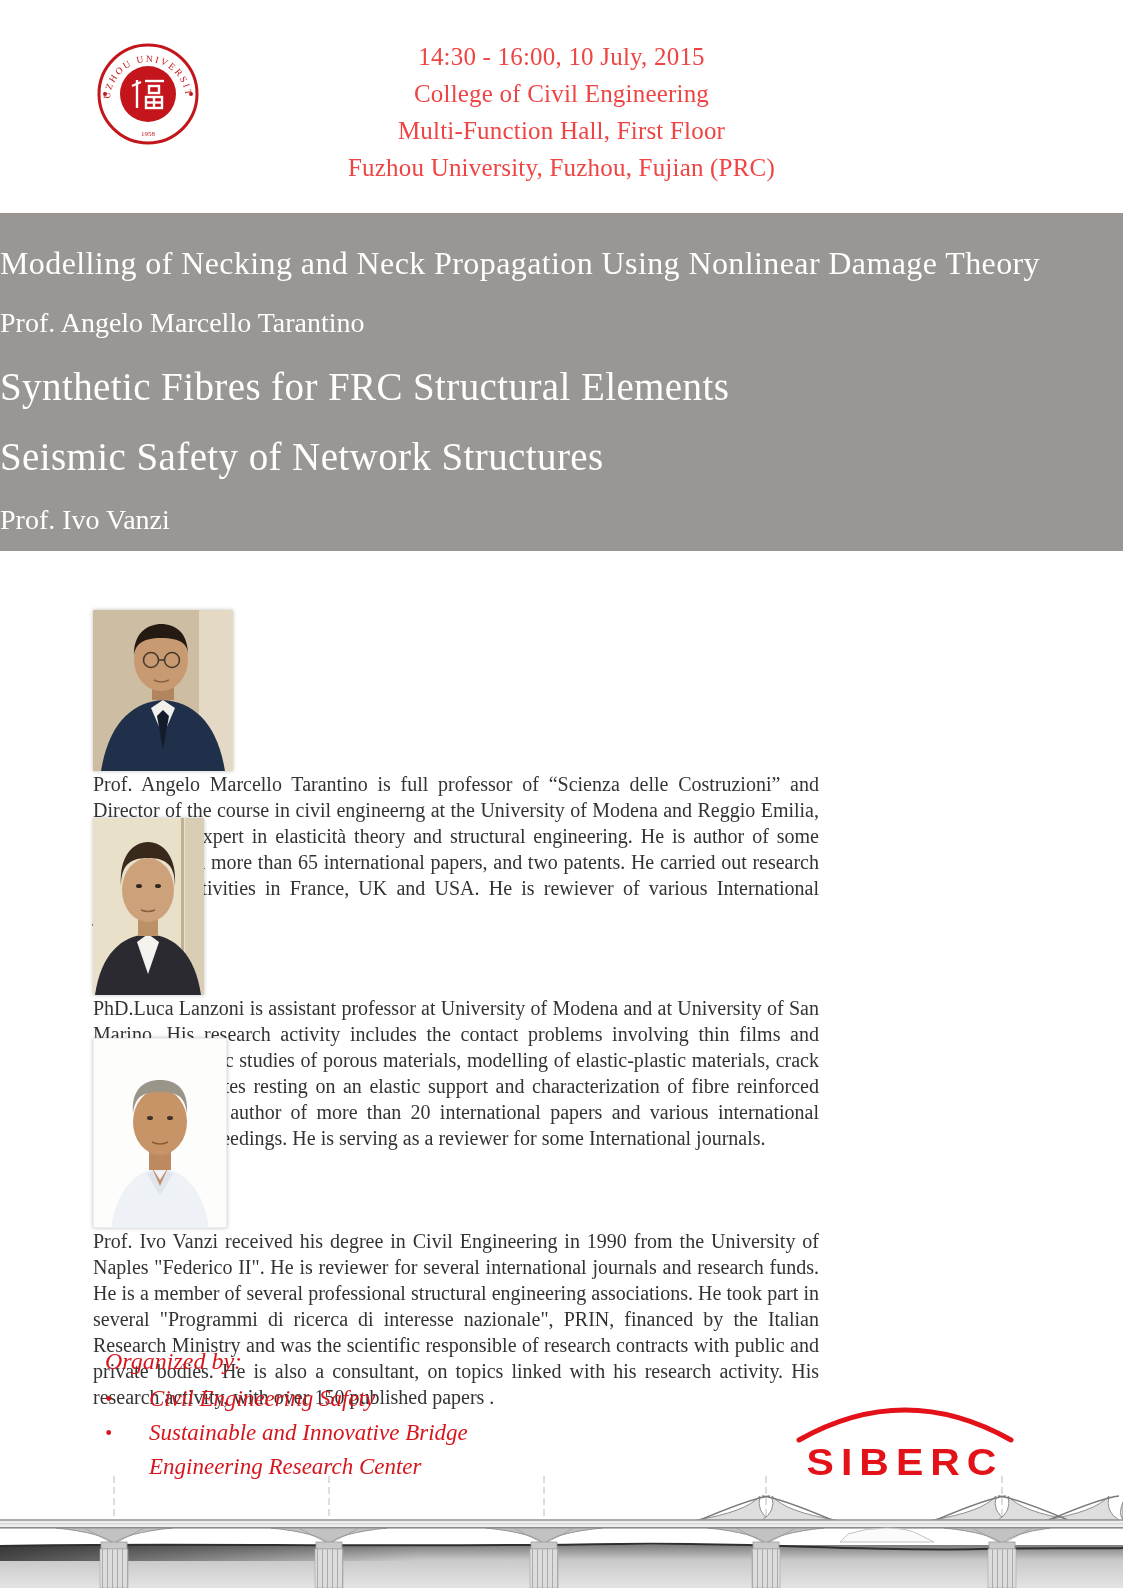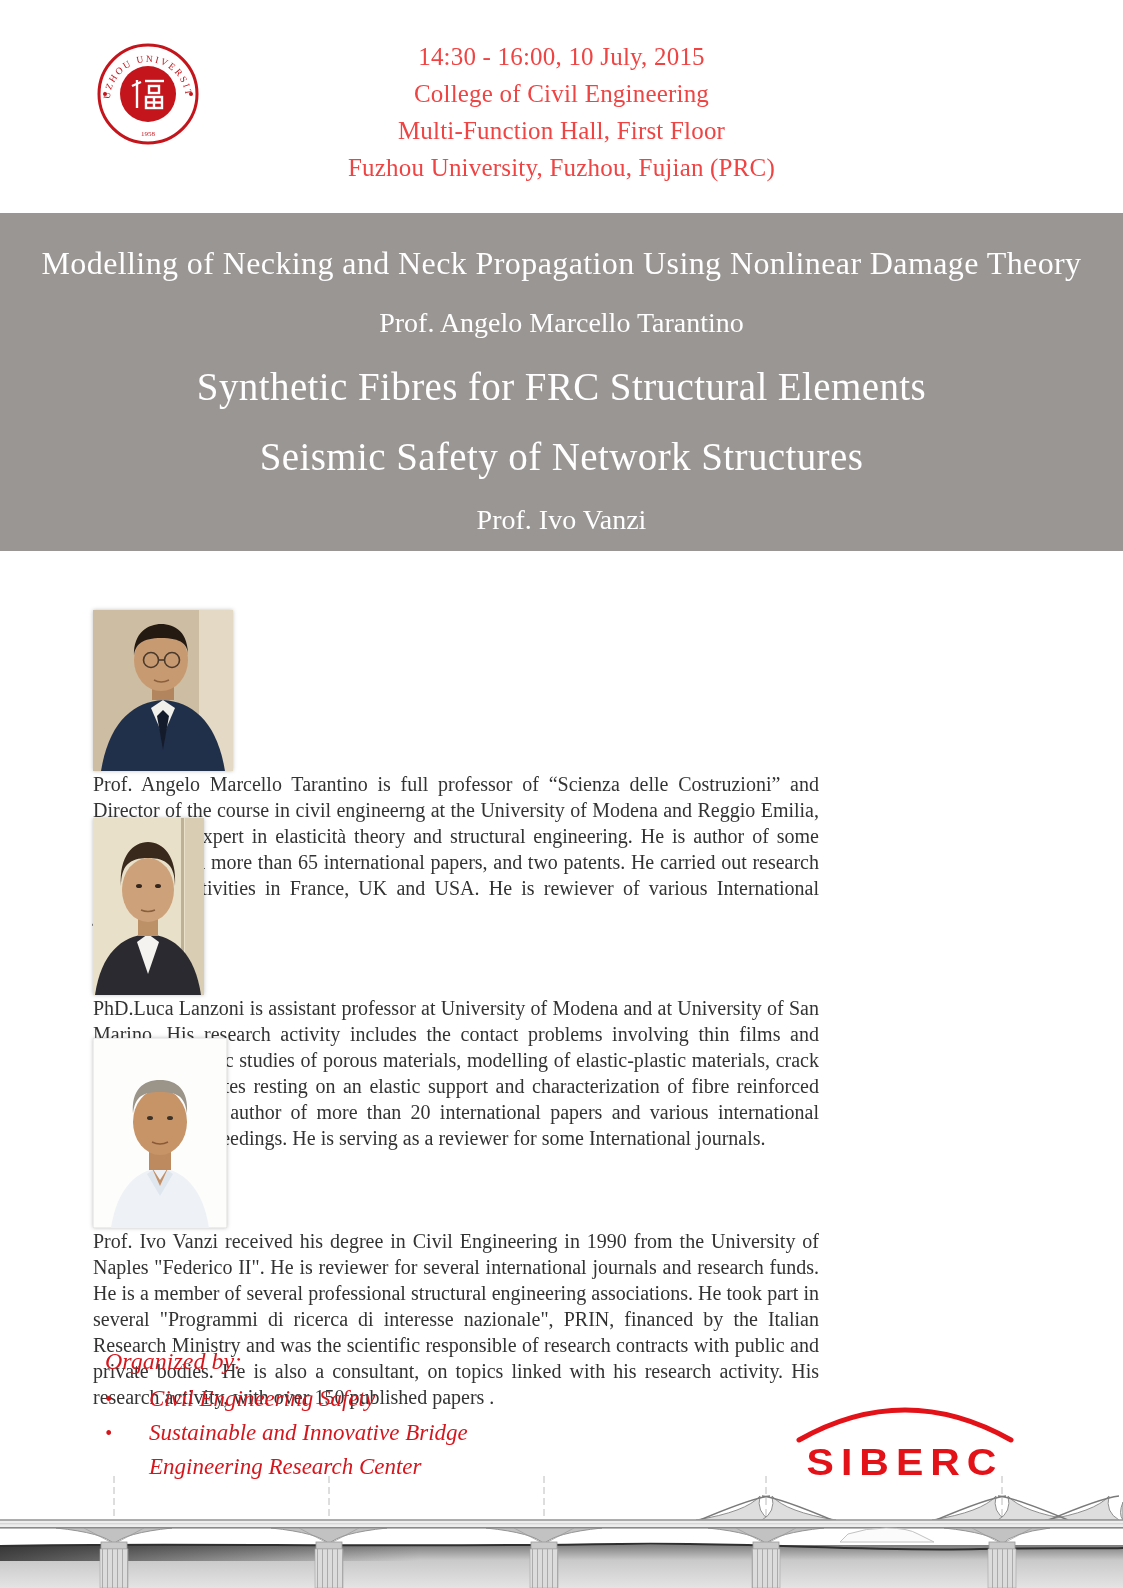--- a/index.html
+++ b/index.html
@@ -17,7 +17,7 @@
 
   
   .banner { position:absolute; top:213px; left:0; width:100%; height:338px;
-            background:#999693; color:#ffffff; text-align:center;
+            background:#999693; color:#ffffff; 
             padding-top:32px; }
   .talk-title   { font-size:39px; letter-spacing:.4px; margin-bottom:25px; font-weight:400; }
   .talk-title.first { font-size:32px; }

